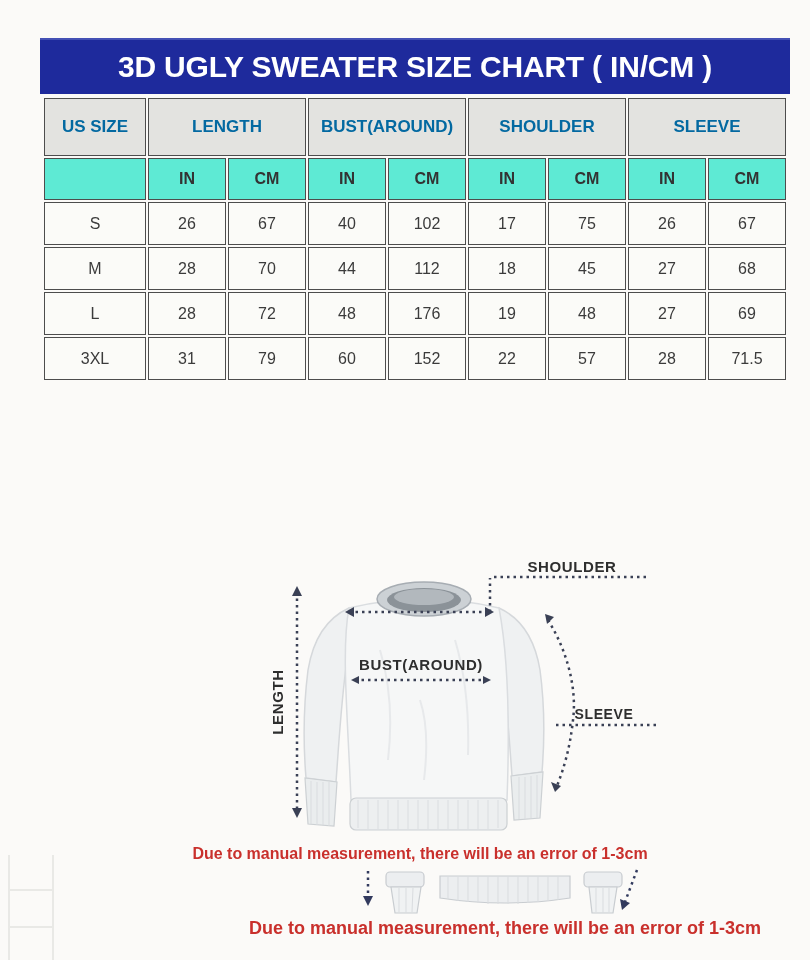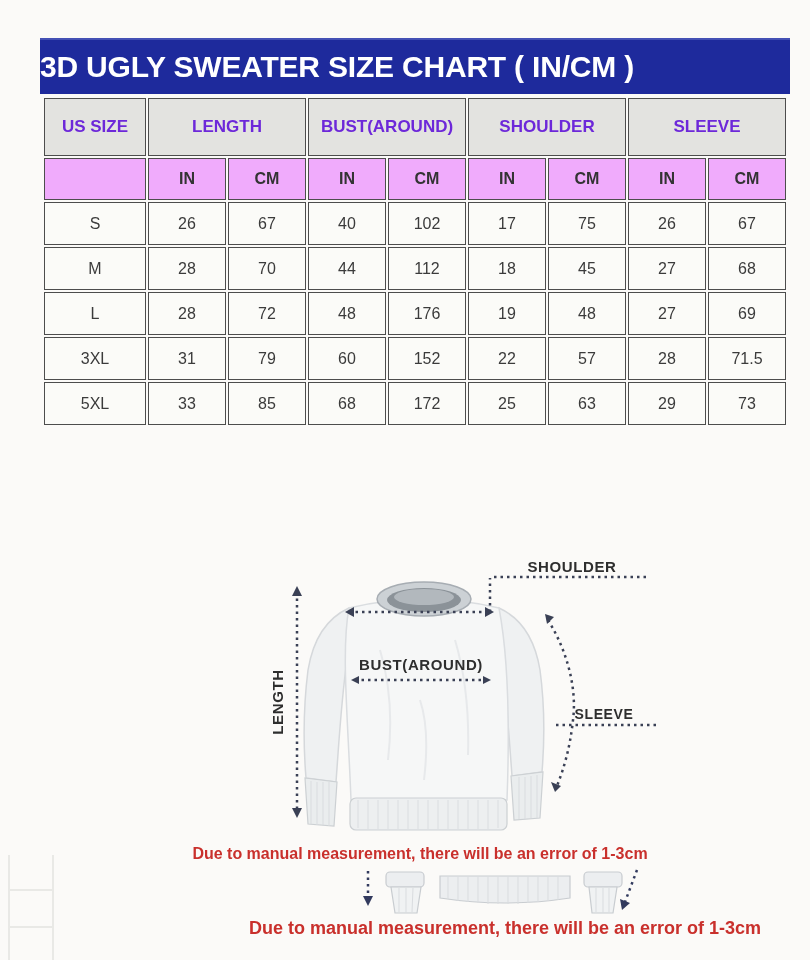--- a/index.html
+++ b/index.html
@@ -12,7 +12,7 @@
   .title-bar {
     position:absolute; left:40px; top:38px; width:750px; height:54px;
     background:#1e2a9c; border-top:2px solid #4450b5;
-    display:flex; align-items:center; 
+    display:flex; align-items:center; justify-content:center;
   }
   .title-bar .title-text {
     color:#ffffff; font-size:30px; font-weight:bold; letter-spacing:-0.2px;

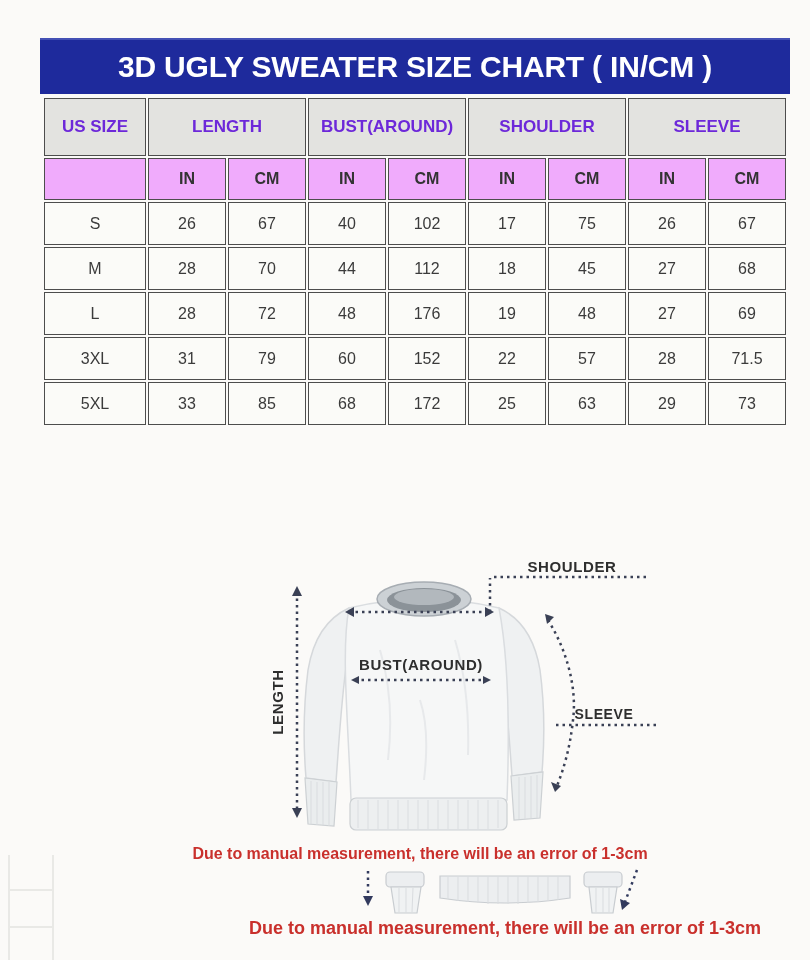--- a/index.html
+++ b/index.html
@@ -28,7 +28,7 @@
     overflow:hidden; white-space:nowrap;
   }
   #size-table thead tr.group-row th {
-    background:#e3e3e0; height:54px; font-size:17px; font-weight:bold; color:#6d28d9;
+    background:#e3e3e0; height:54px; font-size:17px; font-weight:bold; color:#0369a1;
   }
   #size-table thead tr.unit-row th {
     background:#f0abfc; height:38px; font-size:16px; font-weight:bold; color:#333333;

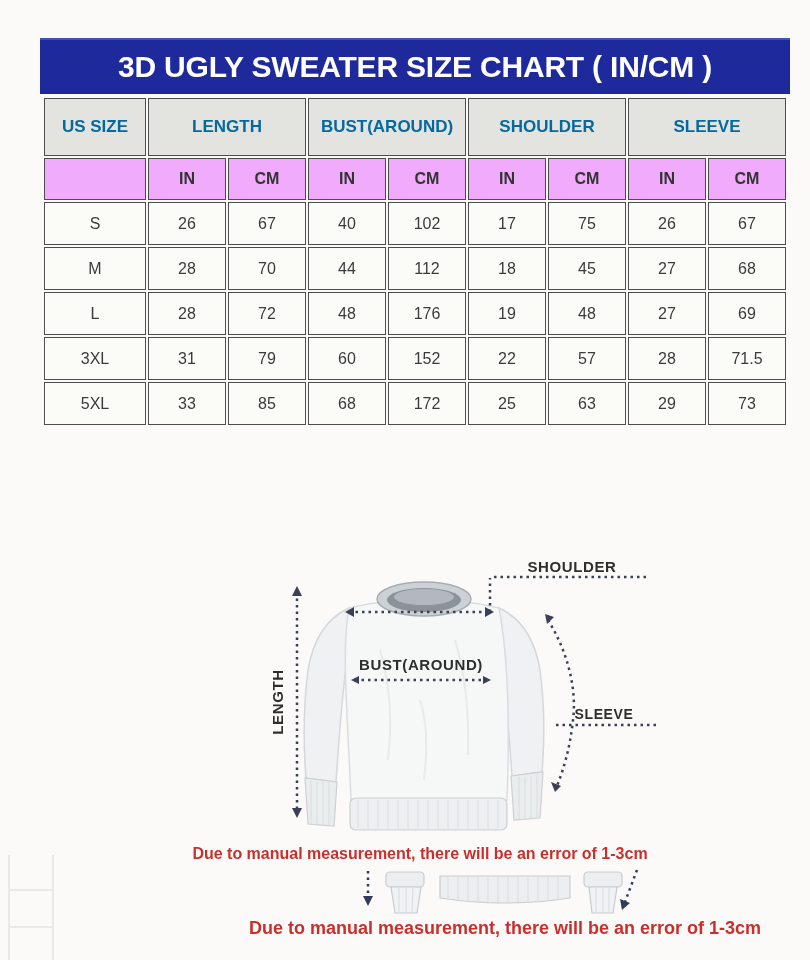--- a/index.html
+++ b/index.html
@@ -31,7 +31,7 @@
     background:#e3e3e0; height:54px; font-size:17px; font-weight:bold; color:#0369a1;
   }
   #size-table thead tr.unit-row th {
-    background:#f0abfc; height:38px; font-size:16px; font-weight:bold; color:#333333;
+    background:#5eead4; height:38px; font-size:16px; font-weight:bold; color:#333333;
   }
   #size-table tbody td {
     background:#fbfbf8; height:39px; font-size:16px; font-weight:400; color:#3b3b3b;

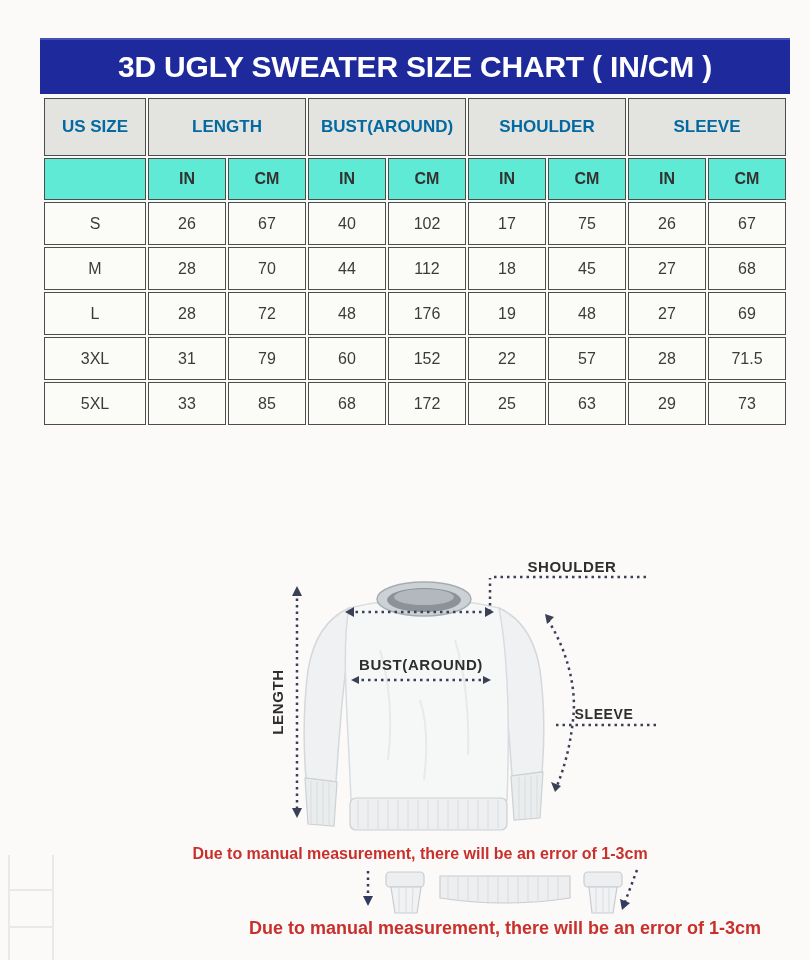--- a/index.html
+++ b/index.html
@@ -135,17 +135,6 @@
           <td>28</td>
           <td>71.5</td>
         </tr>
-        <tr>
-          <td>5XL</td>
-          <td>33</td>
-          <td>85</td>
-          <td>68</td>
-          <td>172</td>
-          <td>25</td>
-          <td>63</td>
-          <td>29</td>
-          <td>73</td>
-        </tr>
       </tbody>
   </table>
 

